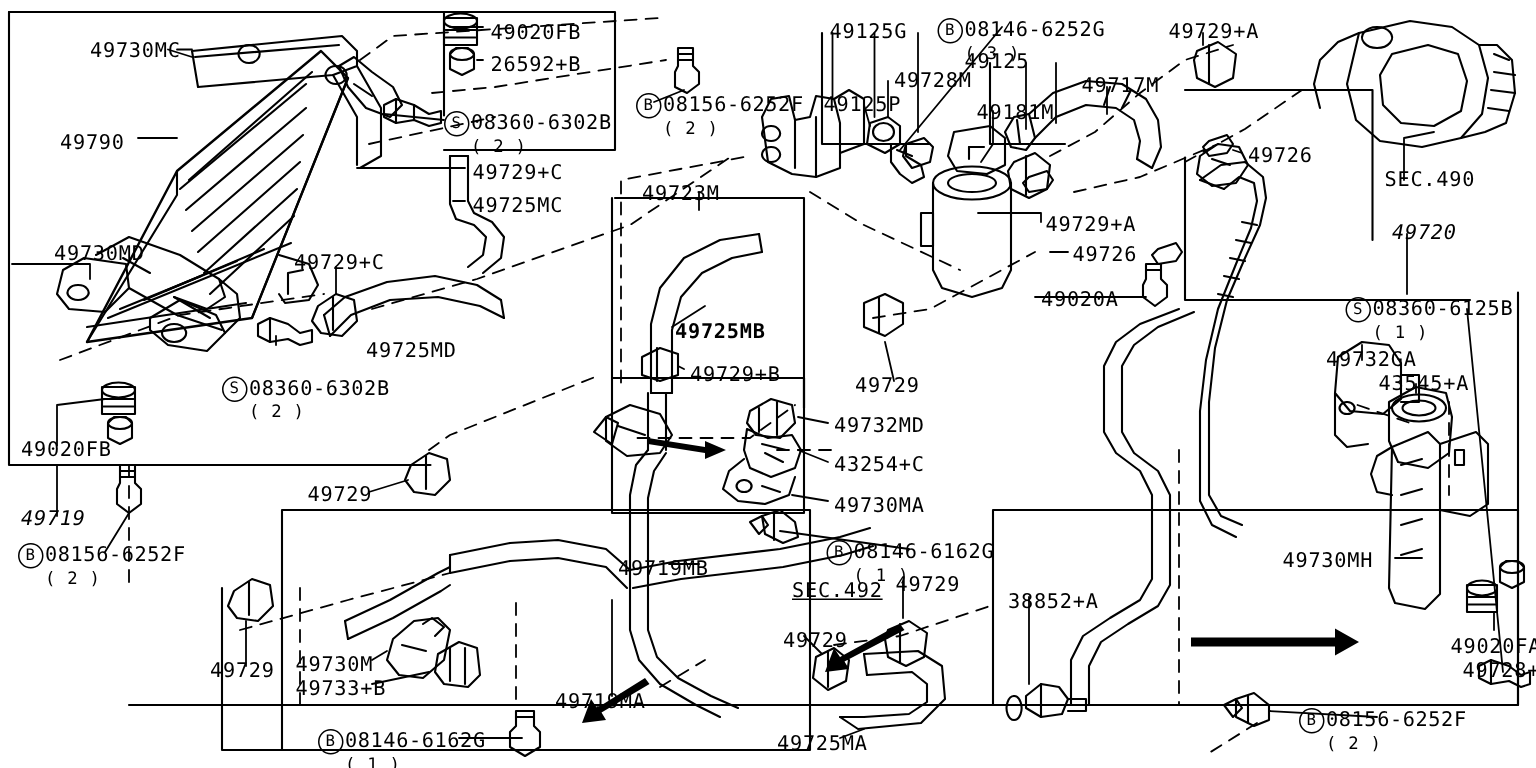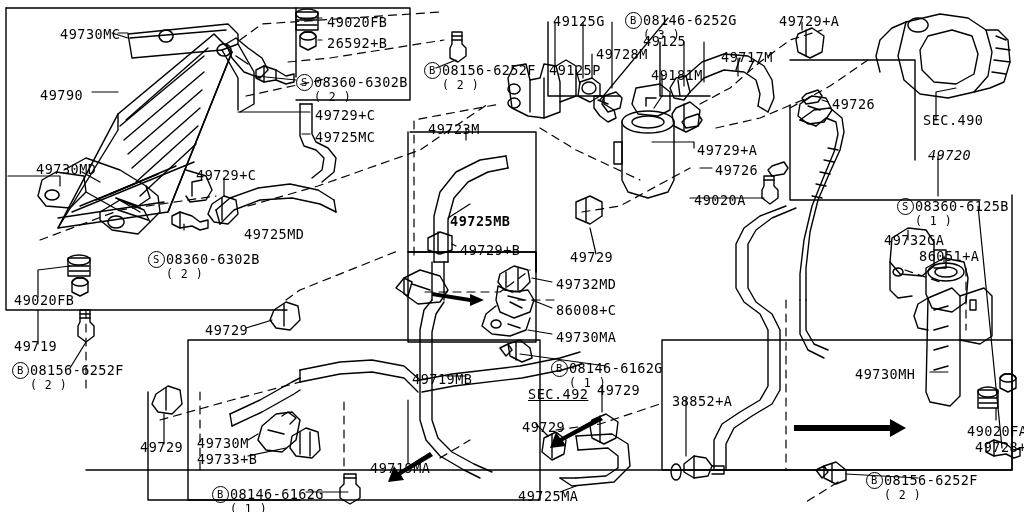--- a/index.html
+++ b/index.html
@@ -489,7 +489,7 @@
       <div class="lbl" style="left: 923px; top: 113px;">SEC.490</div>
       <div class="lbl" style="left: 928px; top: 148px; font-style: italic;">49720</div>
       <div class="lbl" style="left: 884px; top: 233px;">49732GA</div>
-      <div class="lbl" style="left: 919px; top: 249px;">86051+A</div>
+      <div class="lbl" style="left: 919px; top: 249px;">43545+A</div>
       <div class="lbl" style="left: 855px; top: 367px;">49730MH</div>
       <div class="lbl" style="left: 967px; top: 424px;">49020FA</div>
       <div class="lbl" style="left: 975px; top: 440px;">49728+A</div>

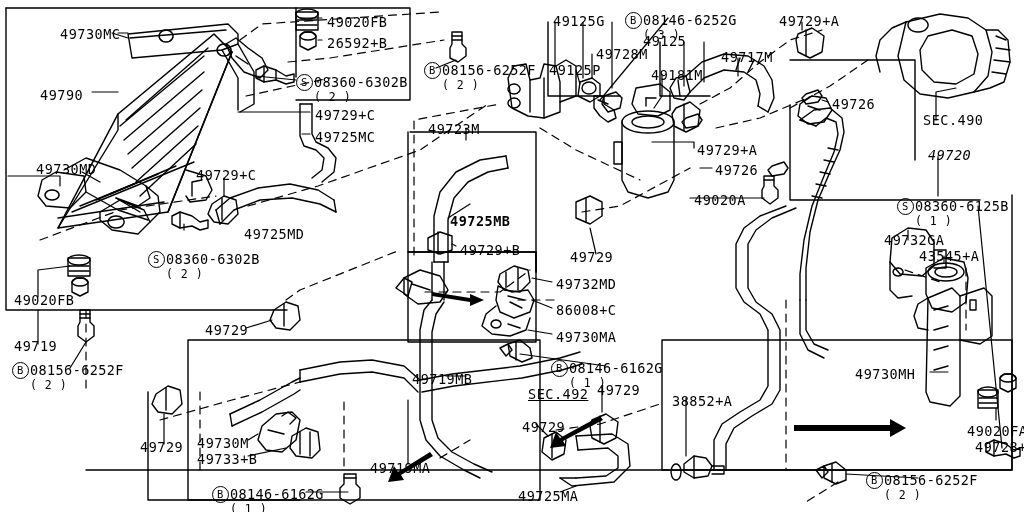--- a/index.html
+++ b/index.html
@@ -494,7 +494,7 @@
       <div class="lbl" style="left: 967px; top: 424px;">49020FA</div>
       <div class="lbl" style="left: 975px; top: 440px;">49728+A</div>
       <div class="lbl" style="left: 556px; top: 277px;">49732MD</div>
-      <div class="lbl" style="left: 556px; top: 303px;">86008+C</div>
+      <div class="lbl" style="left: 556px; top: 303px;">43254+C</div>
       <div class="lbl" style="left: 556px; top: 330px;">49730MA</div>
       <div class="lbl" style="left: 528px; top: 387px; text-decoration: underline;">SEC.492</div>
       <div class="lbl" style="left: 597px; top: 383px;">49729</div>

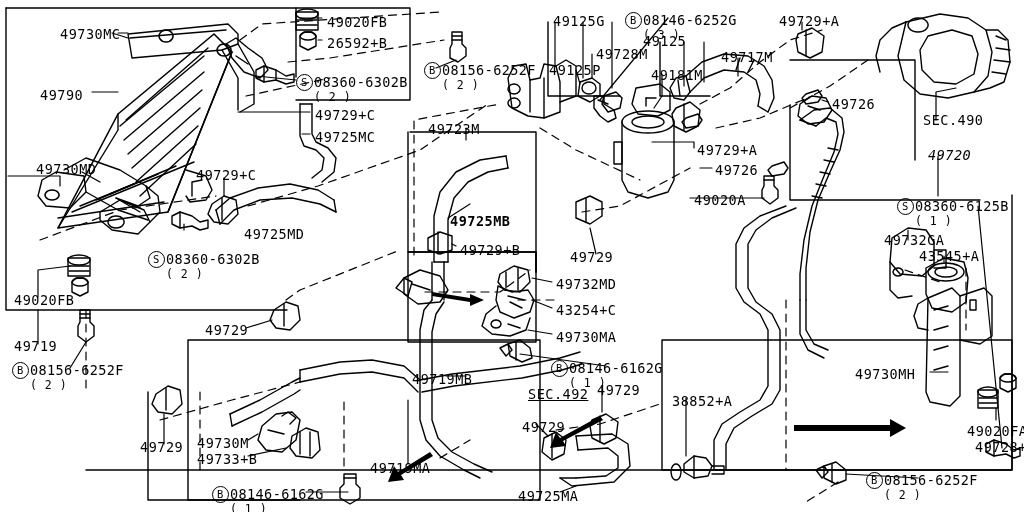--- a/index.html
+++ b/index.html
@@ -463,7 +463,7 @@
       <div class="lbl" style="left: 40px; top: 88px;">49790</div>
       <div class="lbl" style="left: 8px; top: 162px; margin-left: 28px;">49730MD</div>
       <div class="lbl" style="left: 14px; top: 293px;">49020FB</div>
-      <div class="lbl" style="left: 14px; top: 339px;">49719</div>
+      <div class="lbl" style="left: 14px; top: 339px; font-style: italic;">49719</div>
       <div class="lbl" style="left: 205px; top: 323px;">49729</div>
       <div class="lbl" style="left: 196px; top: 168px;">49729+C</div>
       <div class="lbl" style="left: 244px; top: 227px;">49725MD</div>

